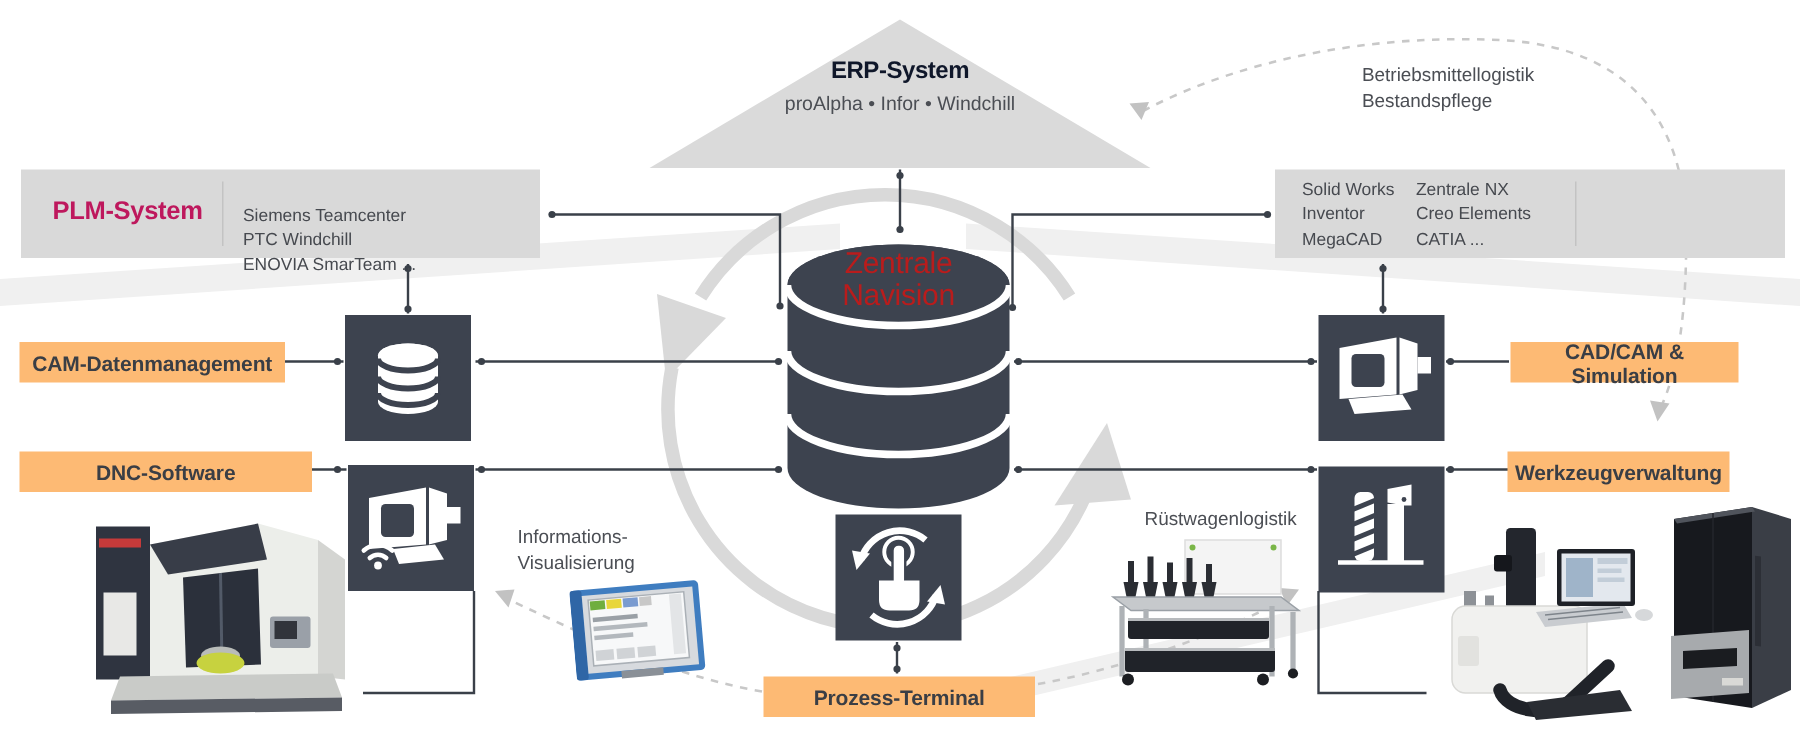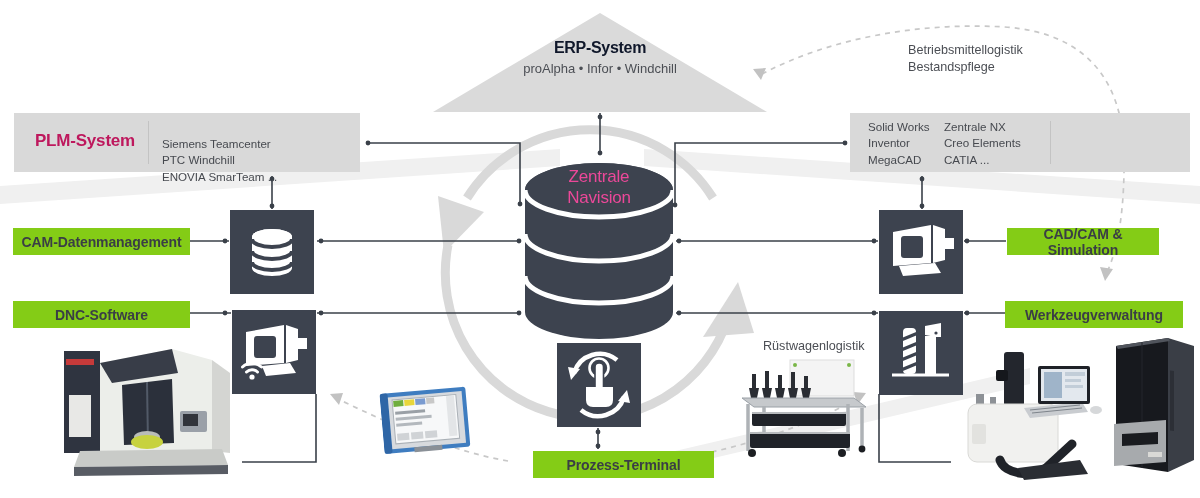--- a/index.html
+++ b/index.html
@@ -24,7 +24,7 @@
   .erp-title{font-size:16px;font-weight:bold;color:#0f172a;letter-spacing:-0.3px;line-height:24px;text-align:center;}
   .erp-v{font-size:13px;line-height:18px;color:#4b4e54;}
   .db-text{position:absolute;left:524px;top:166px;width:150px;text-align:center;
-           color:#ec4899;font-size:17px;line-height:21px;letter-spacing:-0.2px;}
+           color:#b91c1c;font-size:20px;line-height:21px;letter-spacing:-0.2px;}
 </style>
 </head>
 <body>

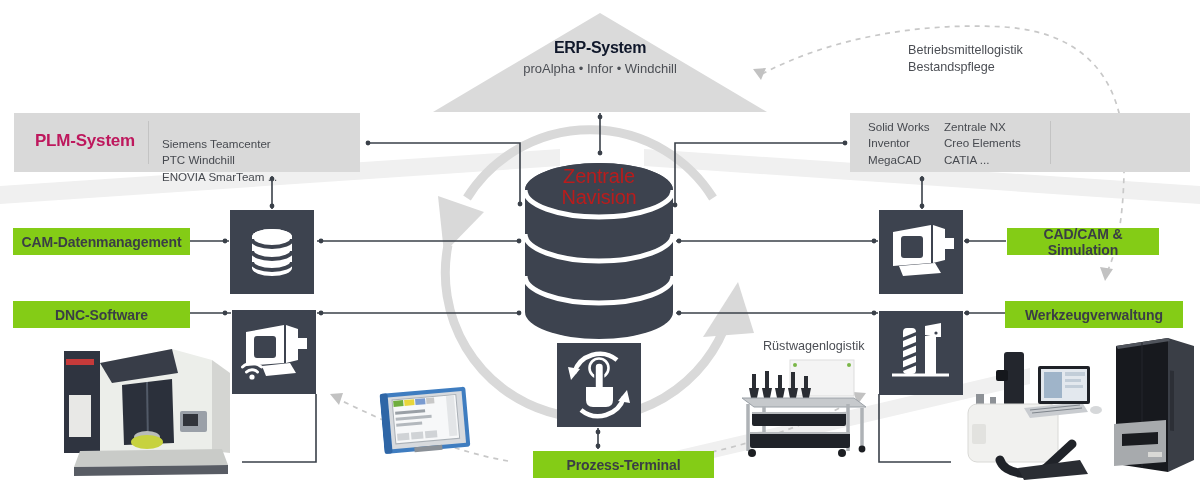--- a/index.html
+++ b/index.html
@@ -13,7 +13,7 @@
   .bar-items{font-size:11.6px;color:#46494f;line-height:16.4px;}
   .vdiv{position:absolute;top:8px;bottom:8px;width:1px;background:#c3c3c3;}
   
-  .ylabel{position:absolute;height:27px;background:#84cc16;color:#3a3e45;
+  .ylabel{position:absolute;height:27px;background:#fdba74;color:#3a3e45;
           font-weight:bold;font-size:14px;letter-spacing:-0.1px;
           display:flex;align-items:center;justify-content:center;text-align:center;}
   

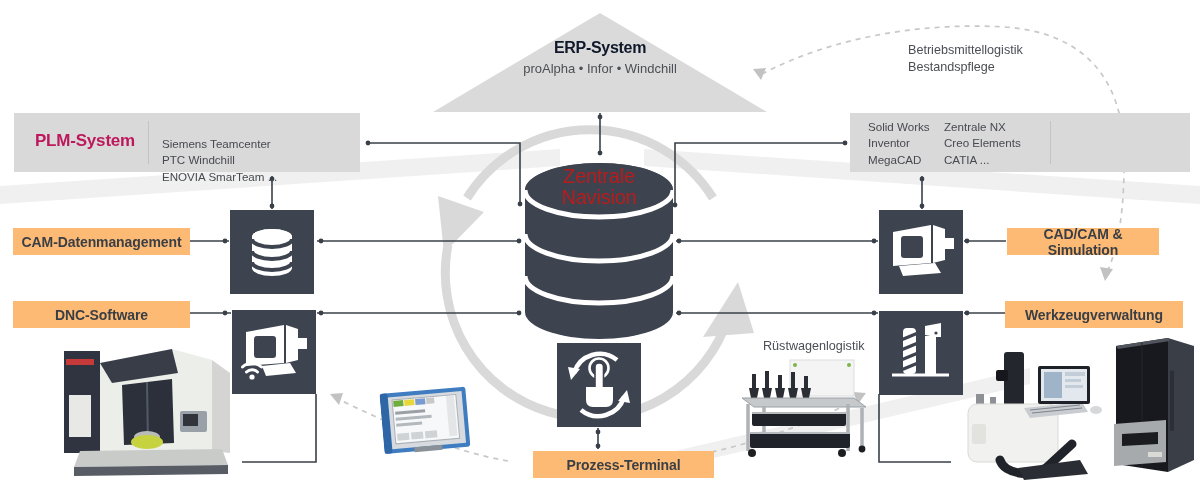--- a/index.html
+++ b/index.html
@@ -158,7 +158,7 @@
   </div>
 
   <div class="ylabel" style="left:13px;top:228px;width:177px;">CAM-Datenmanagement</div>
-  <div class="ylabel" style="left:13px;top:301px;width:177px;">DNC-Software</div>
+  <div class="ylabel" style="left:13px;top:301px;width:195px;">DNC-Software</div>
   <div class="ylabel" style="left:1007px;top:228px;width:152px;">CAD/CAM &amp; Simulation</div>
   <div class="ylabel" style="left:1005px;top:301px;width:178px;">Werkzeugverwaltung</div>
   <div class="ylabel" style="left:509px;top:451px;width:181px;margin-left:24px;">Prozess-Terminal</div>

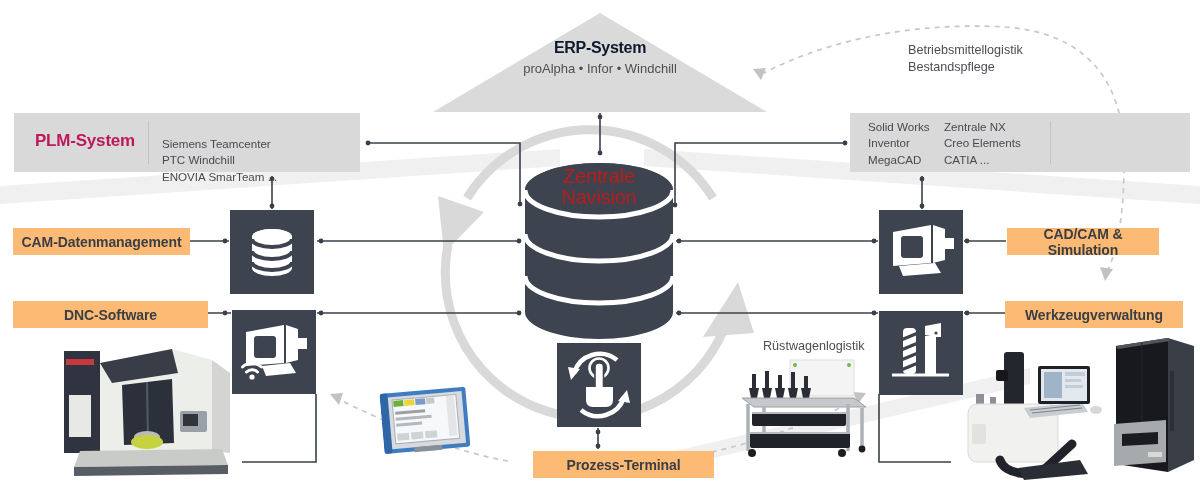--- a/index.html
+++ b/index.html
@@ -160,7 +160,7 @@
   <div class="ylabel" style="left:13px;top:228px;width:177px;">CAM-Datenmanagement</div>
   <div class="ylabel" style="left:13px;top:301px;width:195px;">DNC-Software</div>
   <div class="ylabel" style="left:1007px;top:228px;width:152px;">CAD/CAM &amp; Simulation</div>
-  <div class="ylabel" style="left:1005px;top:301px;width:178px;">Werkzeugverwaltung</div>
+  <div class="ylabel" style="left:1005px;top:301px;width:148px;">Werkzeugverwaltung</div>
   <div class="ylabel" style="left:509px;top:451px;width:181px;margin-left:24px;">Prozess-Terminal</div>
 
   <div class="tile" style="left:230px;top:210px;">

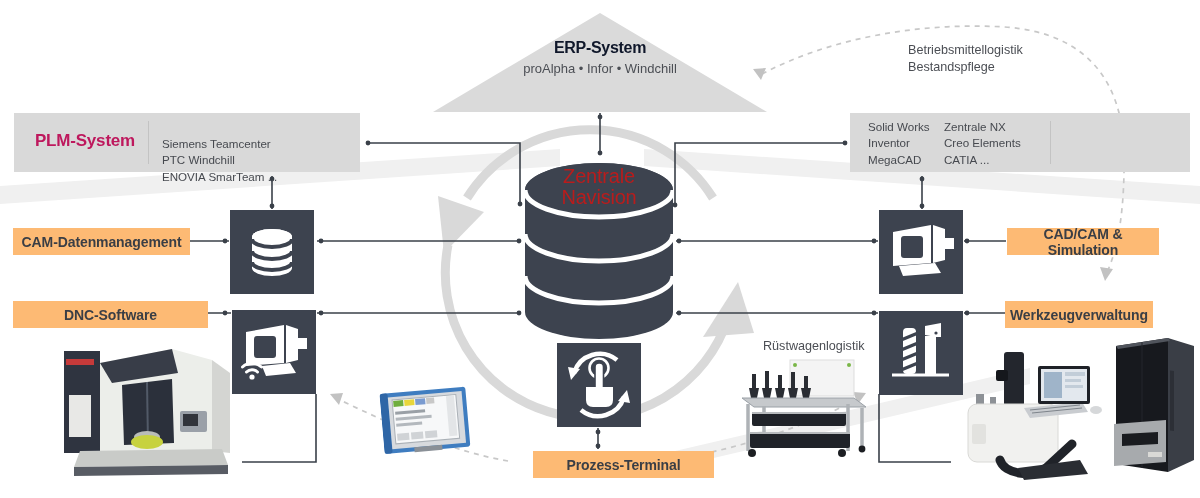--- a/index.html
+++ b/index.html
@@ -230,6 +230,10 @@
     </svg>
   </div>
 
+  <div class="note" style="left:345px;top:350px;">
+    <div>Informations-</div>
+    <div>Visualisierung</div>
+  </div>
   <div class="note" style="left:763px;top:338px;">Rüstwagenlogistik</div>
 
   <svg class="abs" style="left:50px;top:333px;" width="190" height="150" viewBox="0 0 190 150">

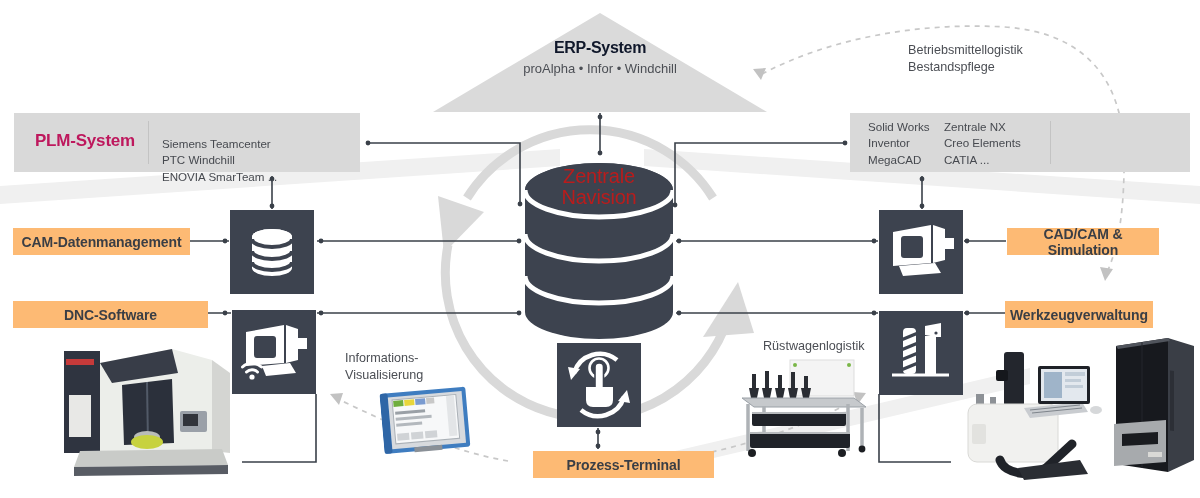--- a/index.html
+++ b/index.html
@@ -161,7 +161,7 @@
   <div class="ylabel" style="left:13px;top:301px;width:195px;">DNC-Software</div>
   <div class="ylabel" style="left:1007px;top:228px;width:152px;">CAD/CAM &amp; Simulation</div>
   <div class="ylabel" style="left:1005px;top:301px;width:148px;">Werkzeugverwaltung</div>
-  <div class="ylabel" style="left:509px;top:451px;width:181px;margin-left:24px;">Prozess-Terminal</div>
+  <div class="ylabel" style="left:509px;top:451px;width:181px;">Prozess-Terminal</div>
 
   <div class="tile" style="left:230px;top:210px;">
     <svg width="84" height="84" viewBox="0 0 84 84">

